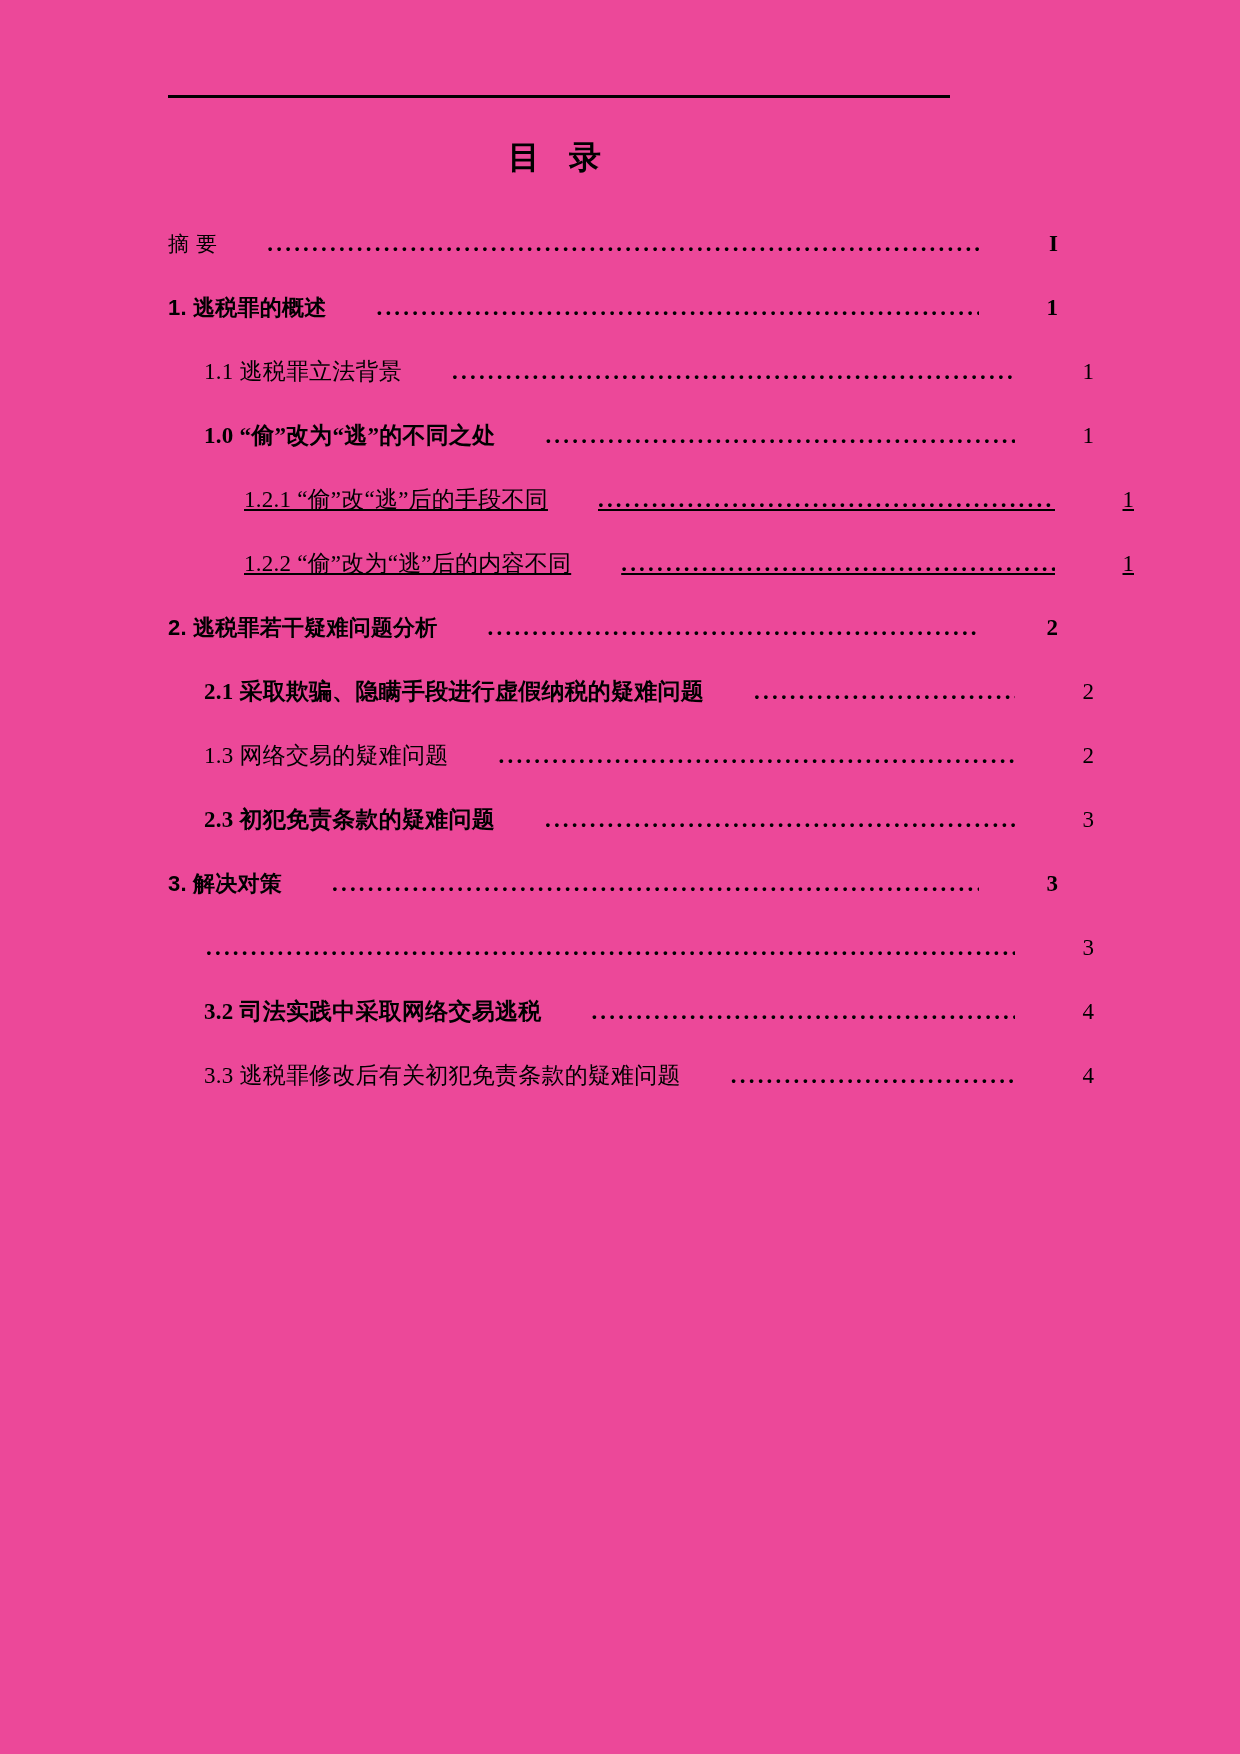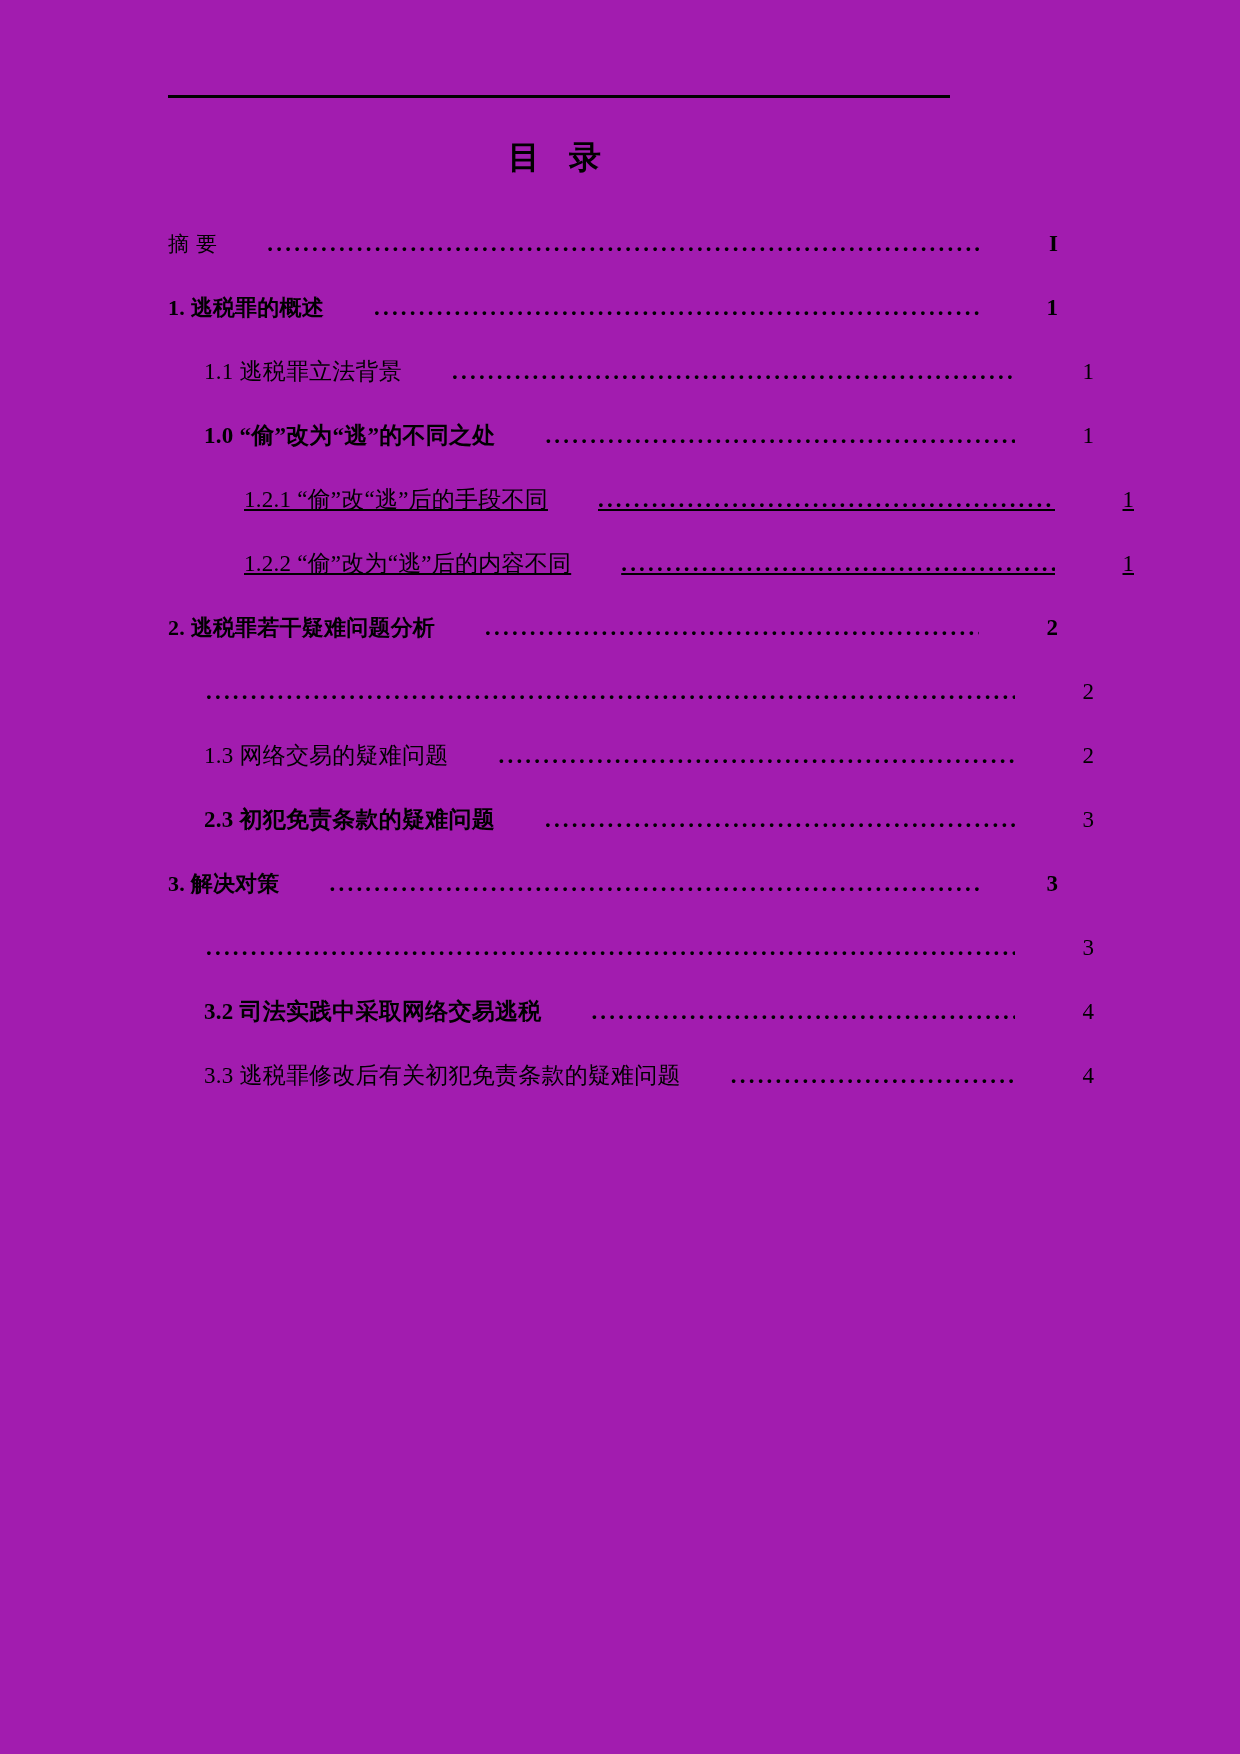--- a/index.html
+++ b/index.html
@@ -22,7 +22,7 @@
     box-sizing: border-box;
     padding: 0;
     position: relative;
-    background: #a21caf;
+    background: #ec4899;
   }
 
   

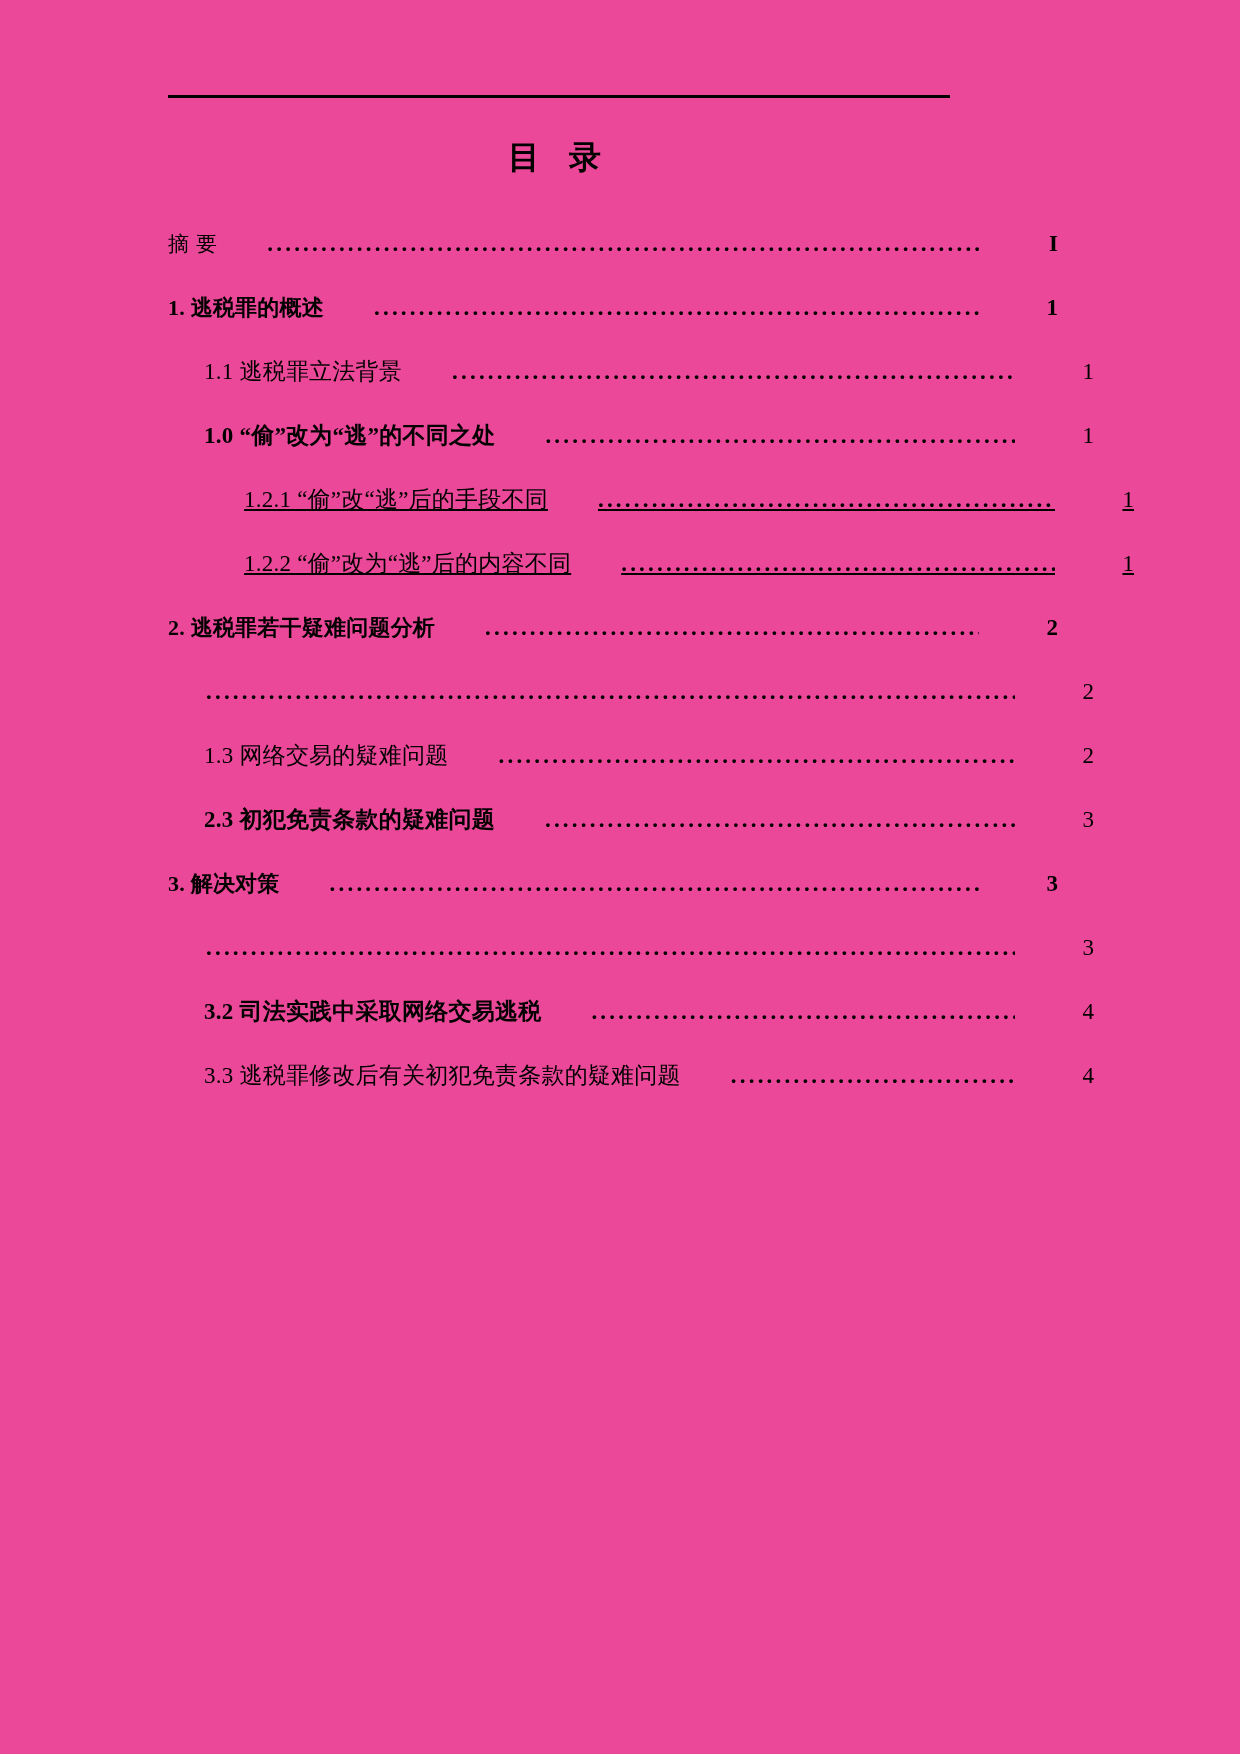--- a/index.html
+++ b/index.html
@@ -98,7 +98,7 @@
 
   
   .lvl-1 { font-weight: bold; padding-left: 0; }
-  .lvl-1 .label { font-family: Liberation Serif, serif; font-size: 22px; }
+  .lvl-1 .label { font-family: Liberation Sans, sans-serif; font-size: 22px; }
   .lvl-1 .leader::after { font-family: "Liberation Serif", serif; font-weight: bold; }
 
   .lvl-2 { padding-left: 36px; font-weight: normal; }

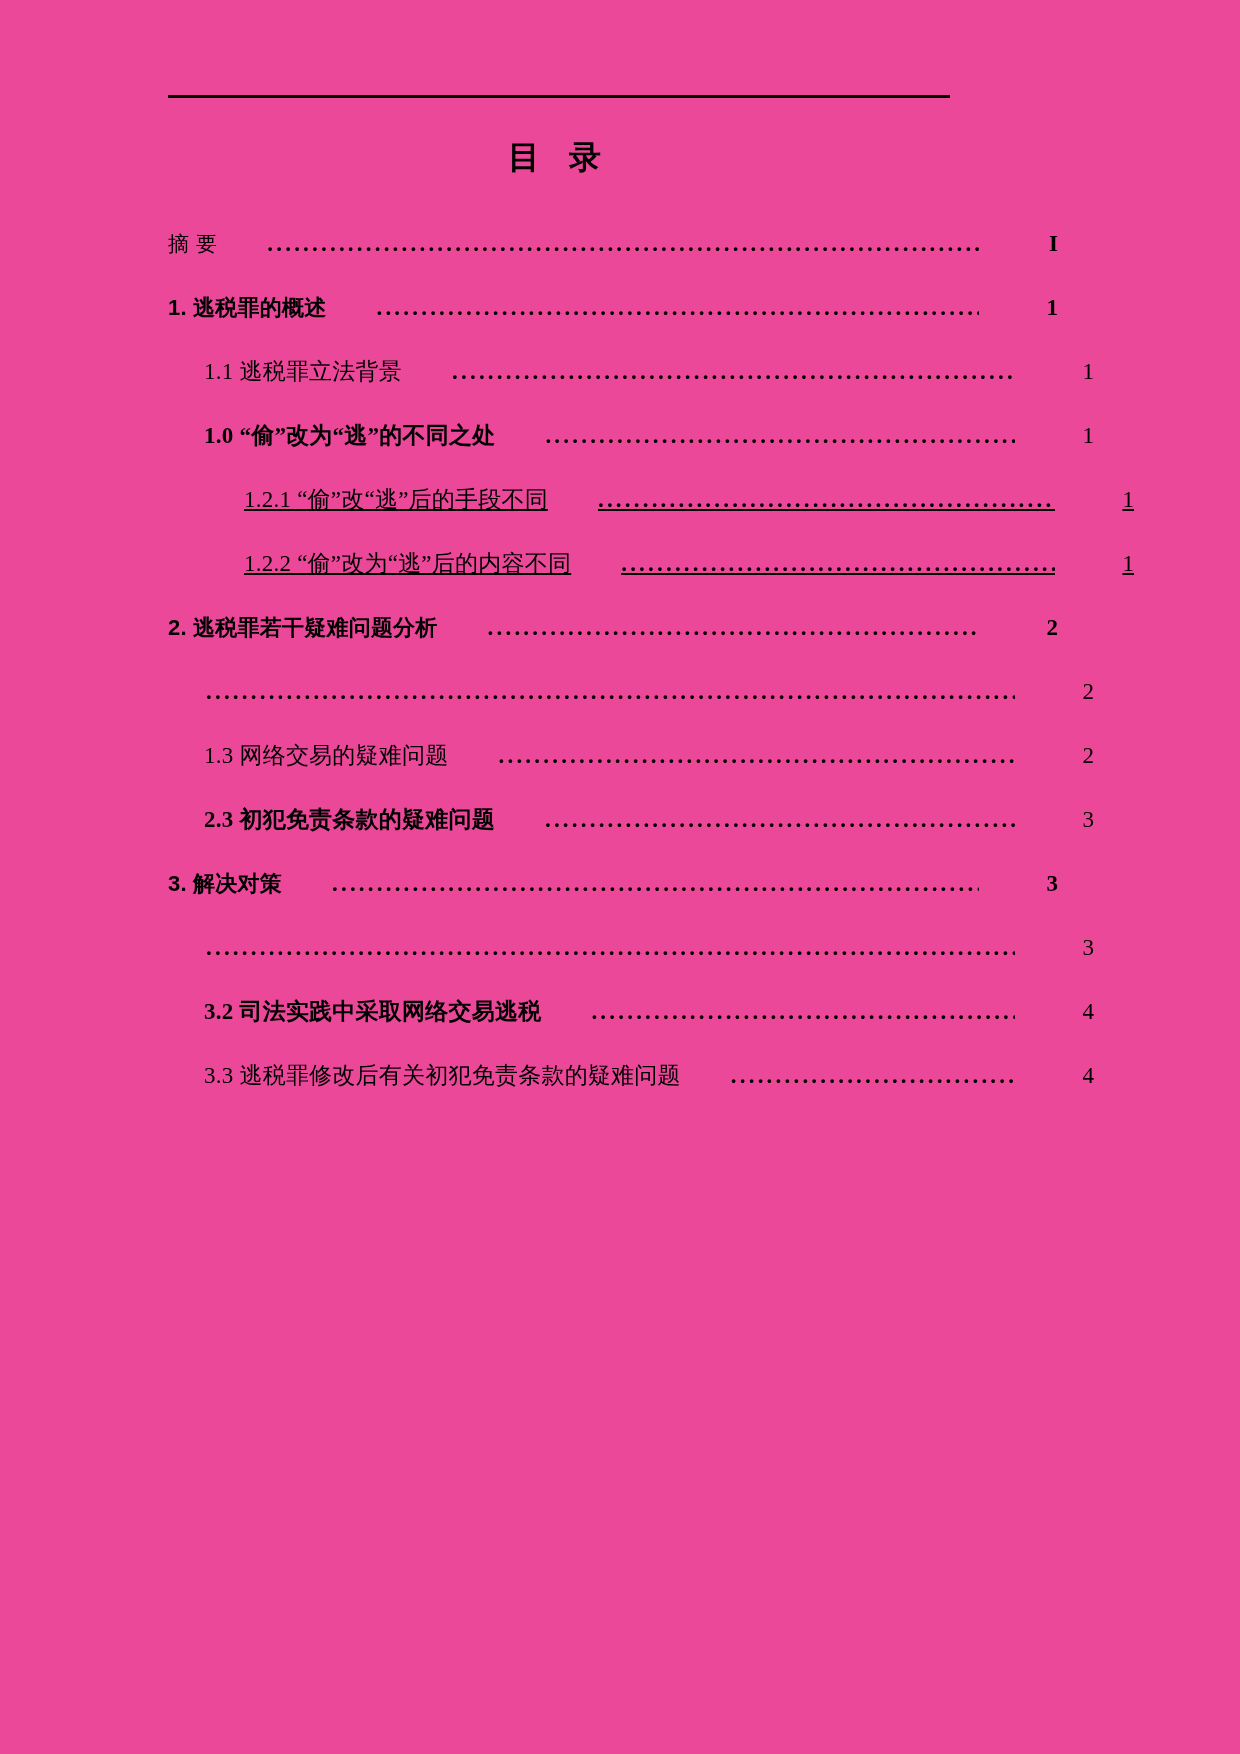--- a/index.html
+++ b/index.html
@@ -156,6 +156,7 @@
         <span class="pageno">2</span>
       </div>
       <div class="toc-entry lvl-2 bold-cn">
+        <span class="label">2.1 采取欺骗、隐瞒手段进行虚假纳税的疑难问题</span>
         <span class="leader"></span>
         <span class="pageno">2</span>
       </div>

